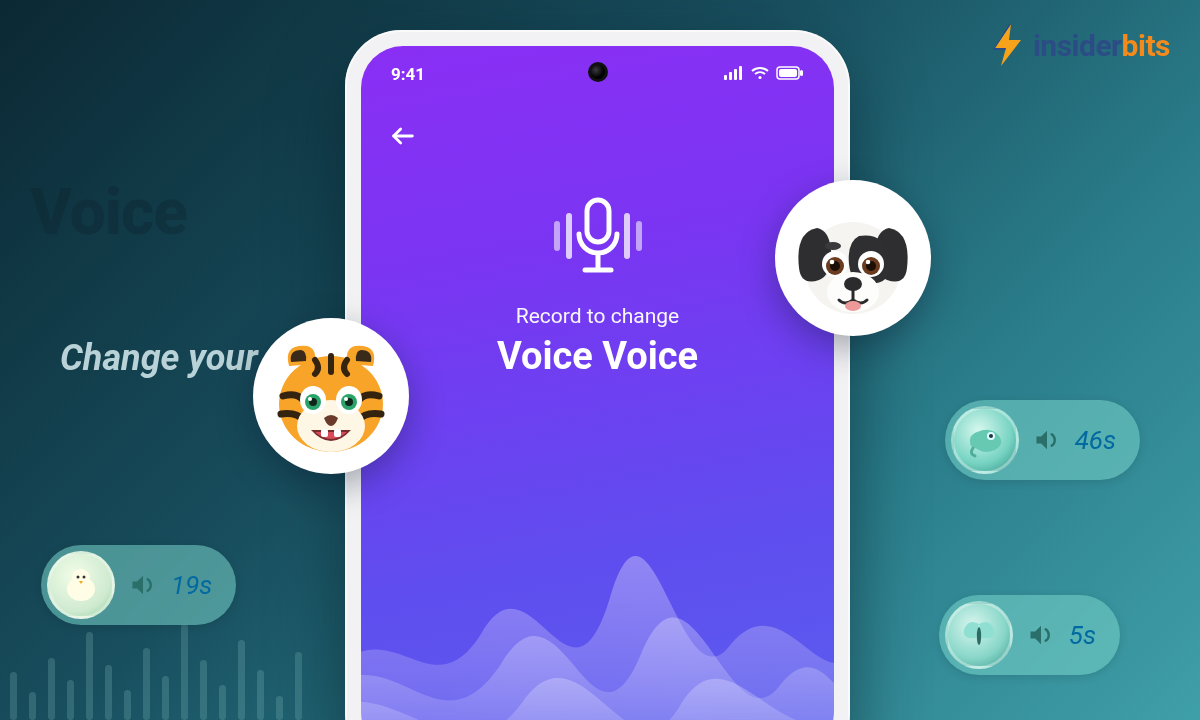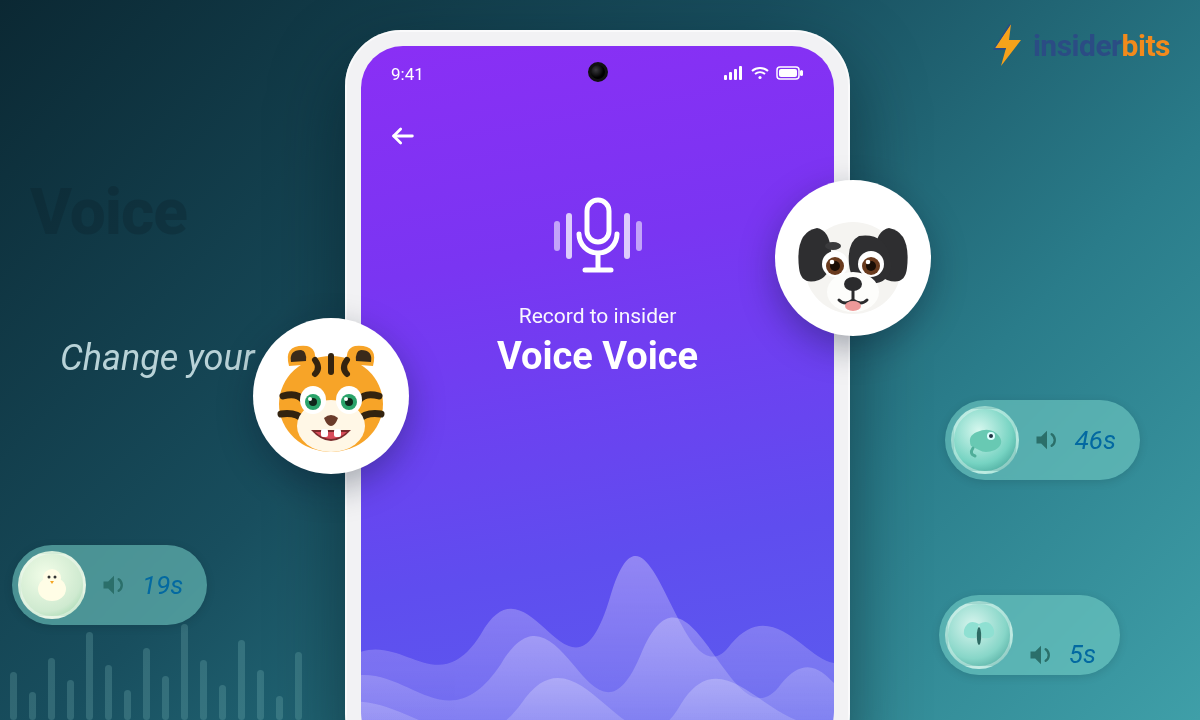--- a/index.html
+++ b/index.html
@@ -102,7 +102,7 @@
     position: absolute; top: 18px; left: 0; right: 0;
     display: flex; justify-content: space-between; align-items: center;
     padding: 0 30px;
-    font-size: 17px; font-weight: 400;
+    font-size: 17px; font-weight: 700;
   }
   .status-right { display:flex; gap:6px; align-items:center; }
 

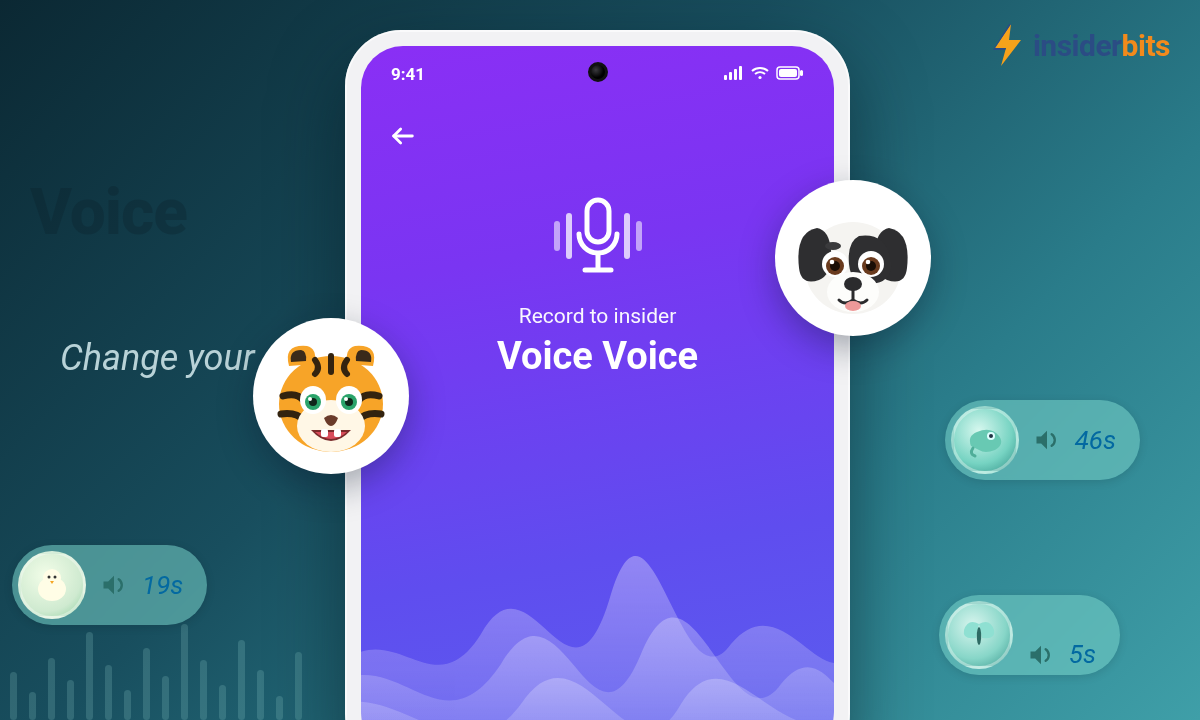--- a/index.html
+++ b/index.html
@@ -288,7 +288,7 @@
         <line x1="55" y1="60" x2="55" y2="74" stroke="#fff" stroke-width="5" stroke-linecap="round"></line>
         <line x1="42" y1="76" x2="68" y2="76" stroke="#fff" stroke-width="5" stroke-linecap="round"></line>
       </svg>
-      <div class="sub">Record to insider</div>
+      <div class="sub">Record to change</div>
       <div class="big">Voice Voice</div>
     </div>
 

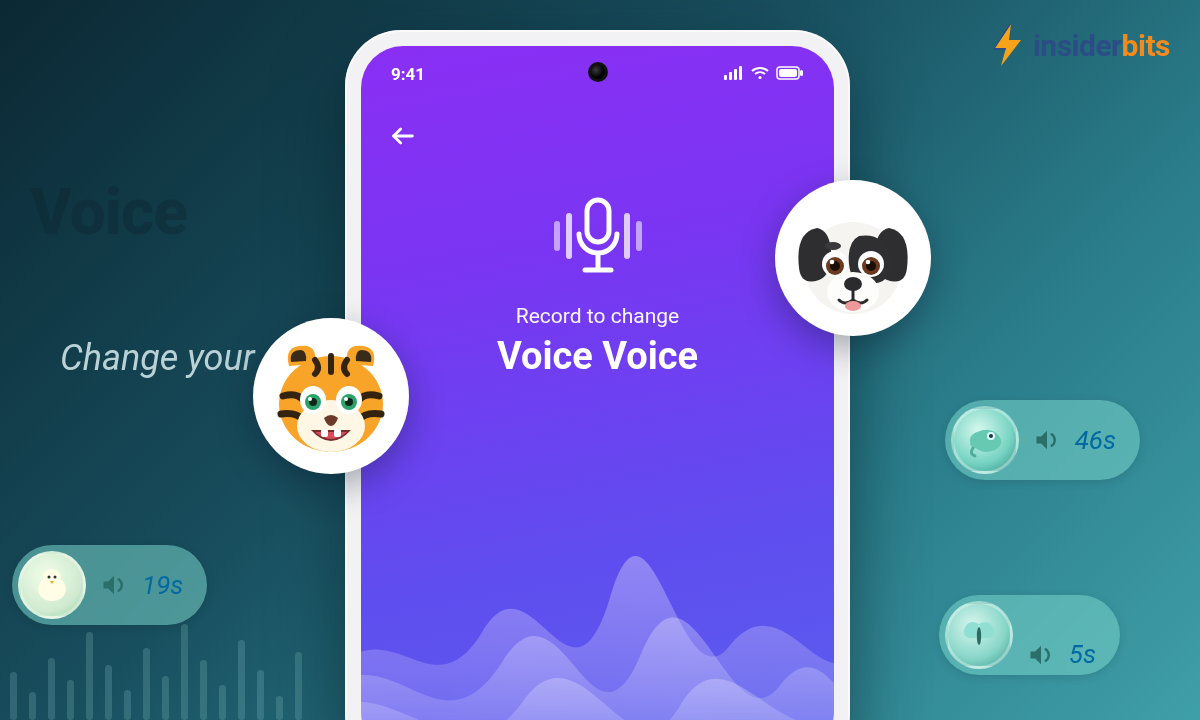--- a/index.html
+++ b/index.html
@@ -25,7 +25,7 @@
   .bg-sub {
     position: absolute;
     top: 337px; left: 60px;
-    font-size: 36px; font-style: italic; font-weight: 400;
+    font-size: 36px; font-style: italic; font-weight: 700;
     color: #c7dfe3;
     opacity: 0.92;
   }

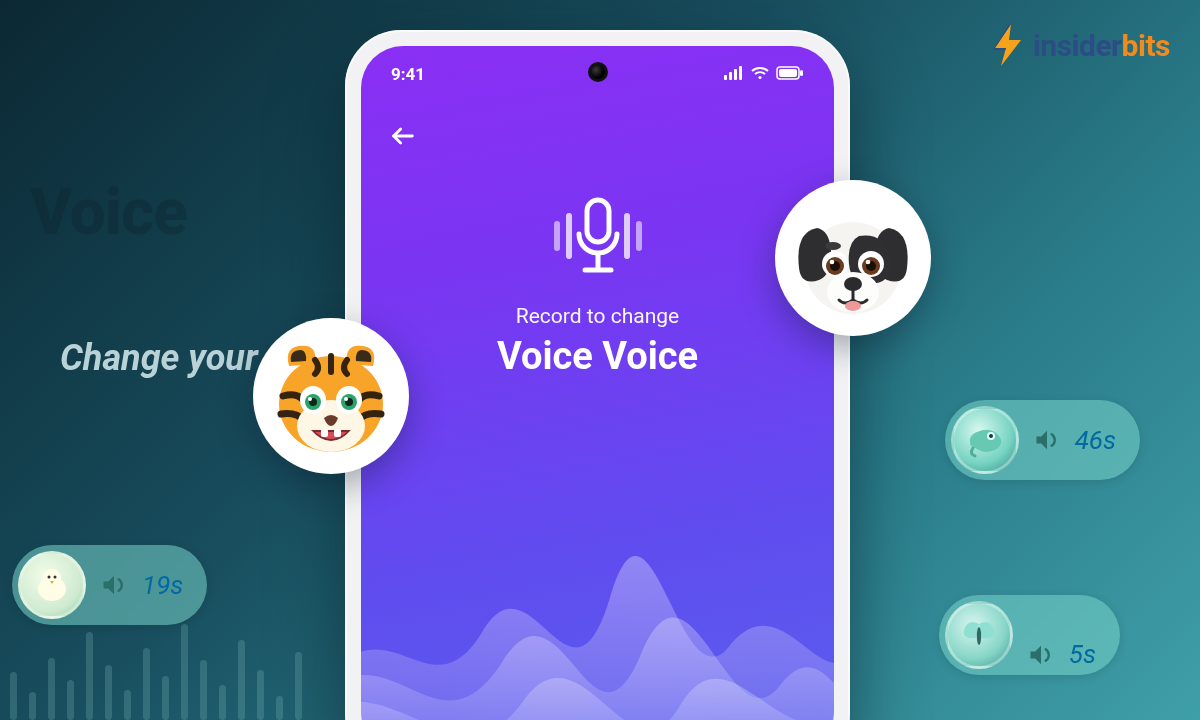--- a/index.html
+++ b/index.html
@@ -70,7 +70,7 @@
   .bubble .dur {
     font-size: 26px; font-style: italic; color: #0369a1;
   }
-  .bubble.b1 { left: 12px;  bottom: 95px; }
+  .bubble.b1 { left: 41px;  bottom: 95px; }
   .bubble.b2 { right: 60px; top: 400px; }
   .bubble.b3 { right: 80px; bottom: 45px; align-items: flex-end; }
 

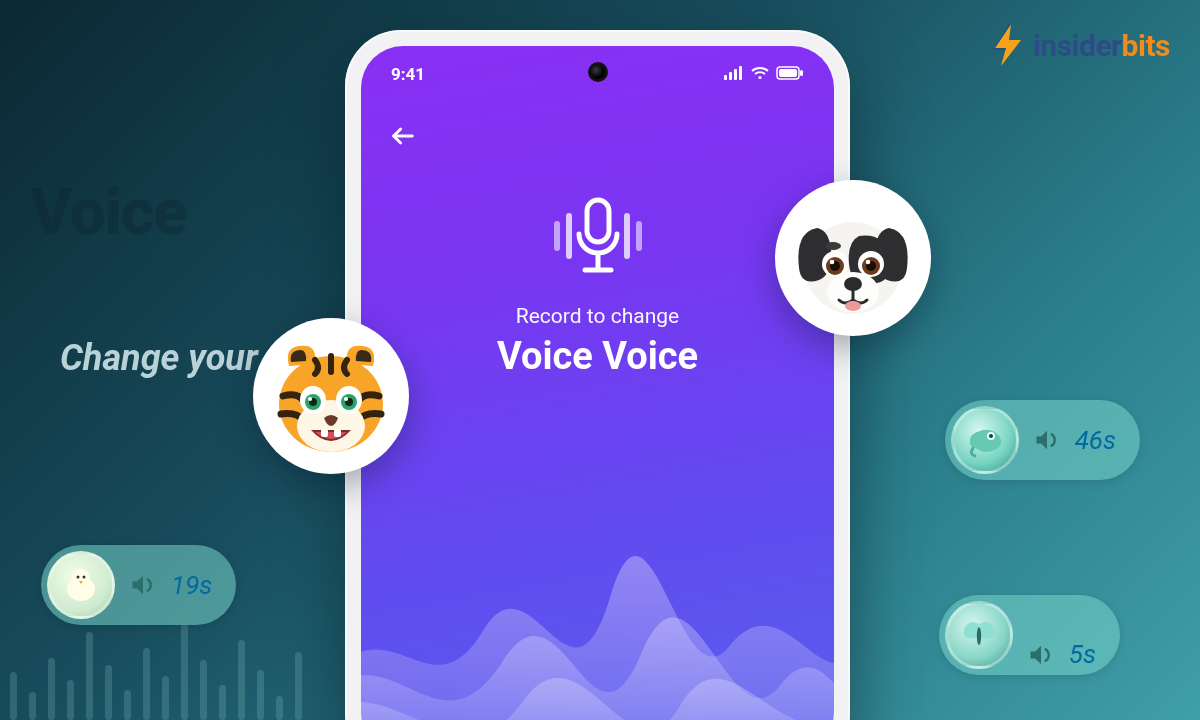--- a/index.html
+++ b/index.html
@@ -72,7 +72,7 @@
   }
   .bubble.b1 { left: 41px;  bottom: 95px; }
   .bubble.b2 { right: 60px; top: 400px; }
-  .bubble.b3 { right: 80px; bottom: 45px; align-items: flex-end; }
+  .bubble.b3 { right: 80px; bottom: 45px; }
 
   
   .phone {

